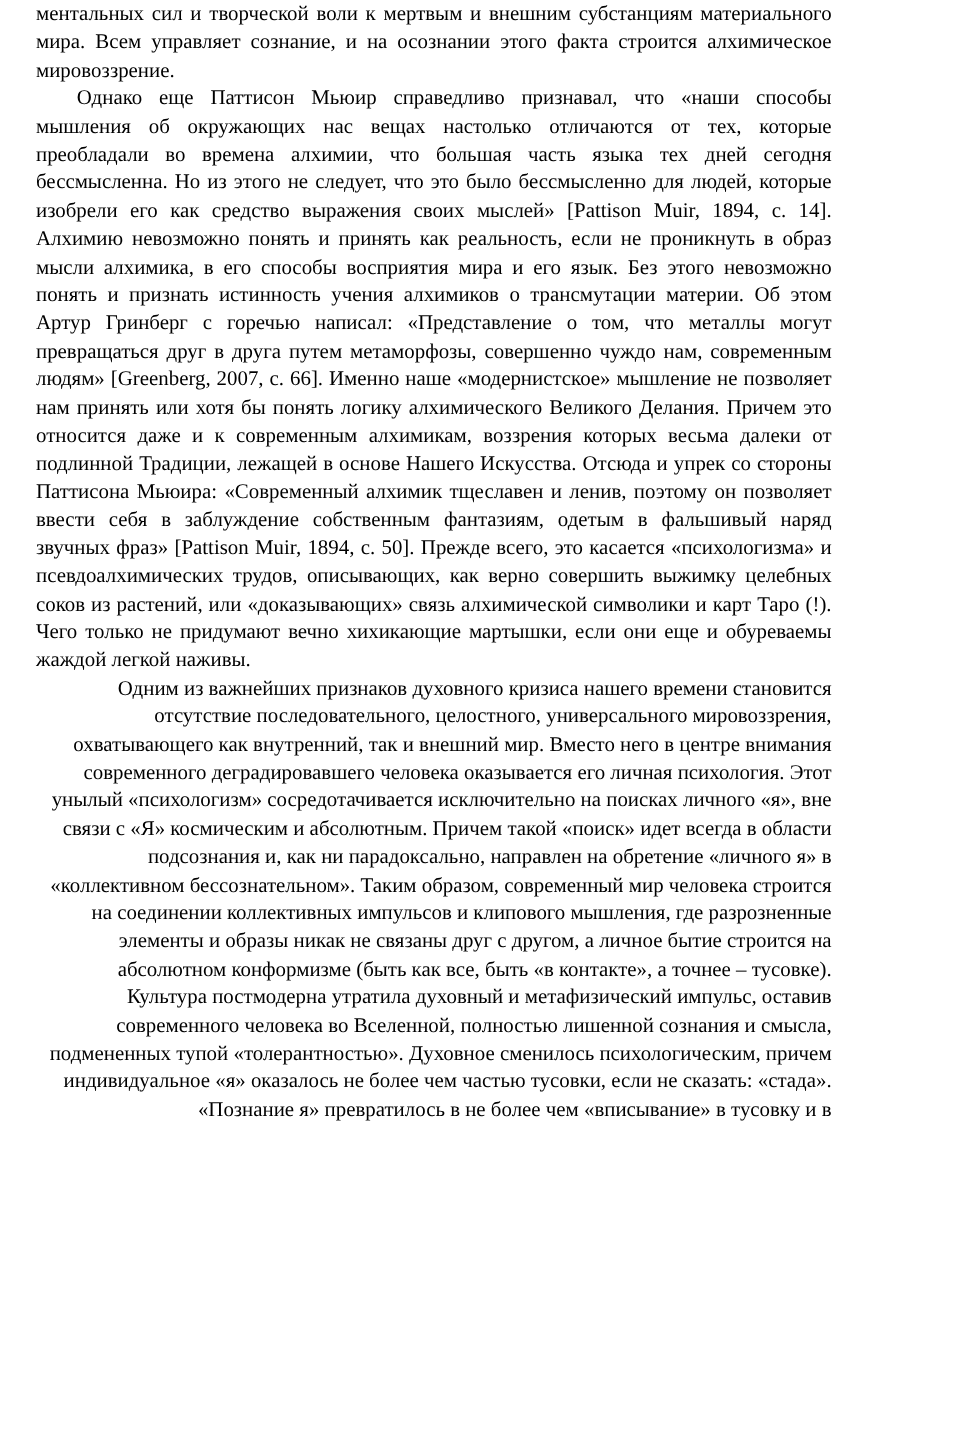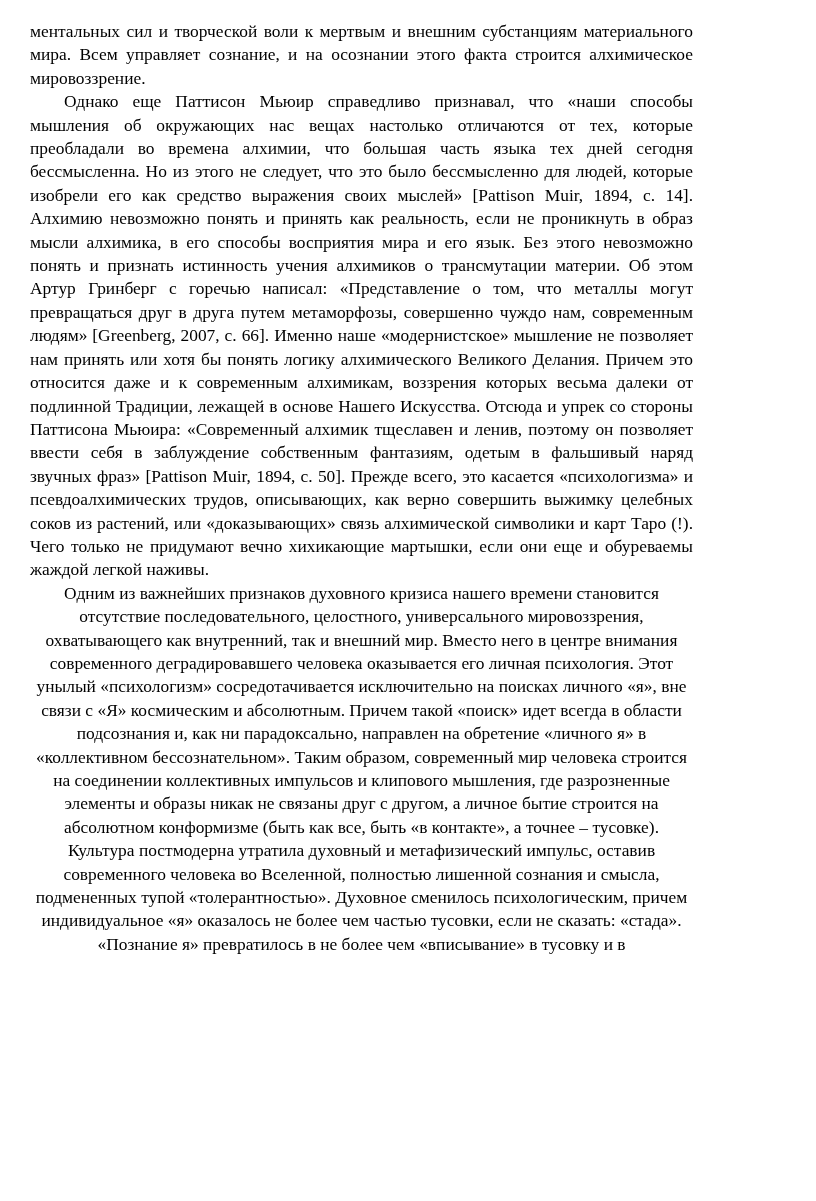--- a/index.html
+++ b/index.html
@@ -17,7 +17,7 @@
     width: 723px;
     min-height: 1201px;
     box-sizing: border-box;
-    padding: 20px 30px 10px 30px;
+    padding: 0 30px 10px 30px;
     background: #ffffff;
   }
   .doc-body {

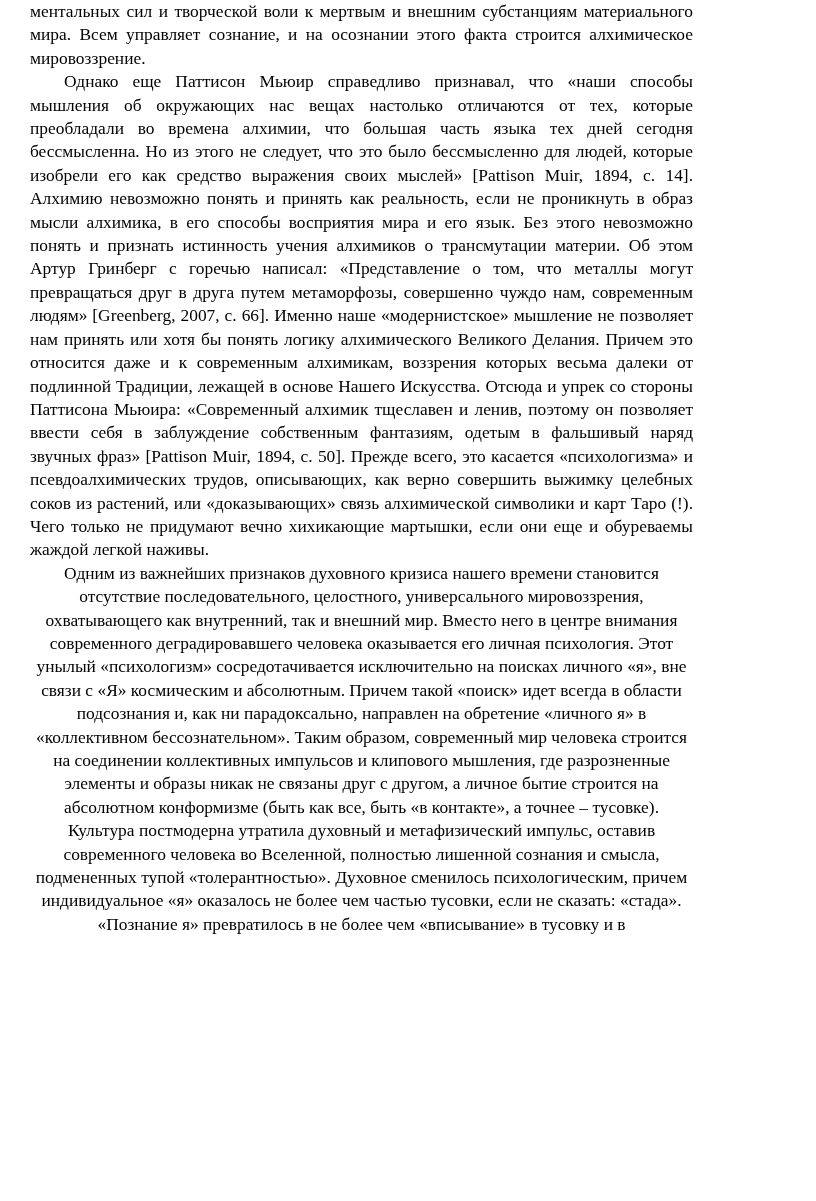--- a/index.html
+++ b/index.html
@@ -40,7 +40,7 @@
     text-indent: 0;
   }
   p.lastline {
-    text-align: center;
+    text-align: right;
   }
 </style>
 </head>

